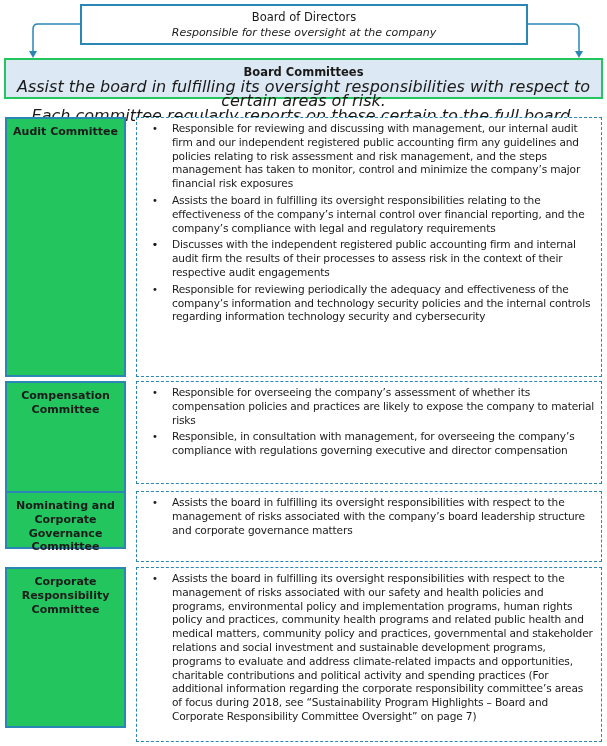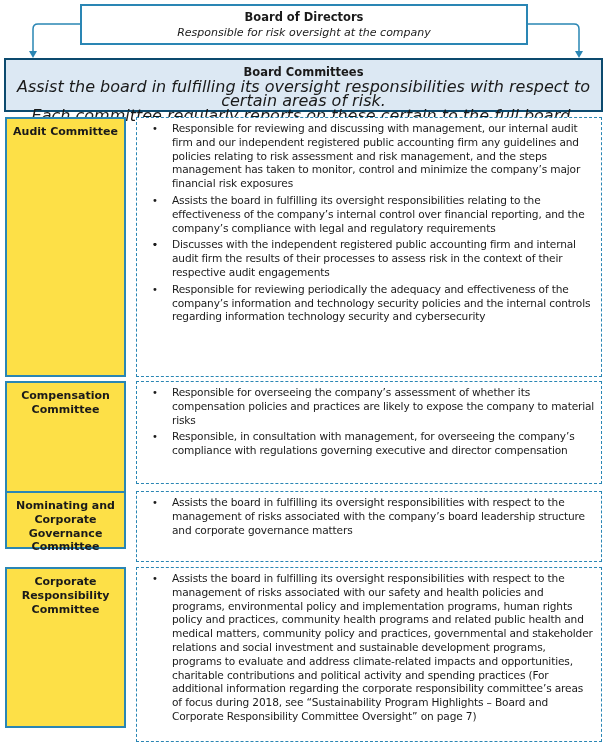--- a/index.html
+++ b/index.html
@@ -9,7 +9,7 @@
 
   .board { left: 80px; top: 4px; width: 448px; height: 41px; border: 2px solid #2a86b4;
            background: #fff; text-align: center; font-size: 11.5px; line-height: 15px; padding-top: 4px; }
-  .board .t { font-weight: bold; font-size: 11.5px; }
+  .board .t { font-weight: normal; font-size: 11.5px; }
   .board .s { font-style: italic; font-size: 11px; }
 
   .committees { left: 4px; top: 58px; width: 599px; height: 54px; border: 2px solid #0c4a6e;

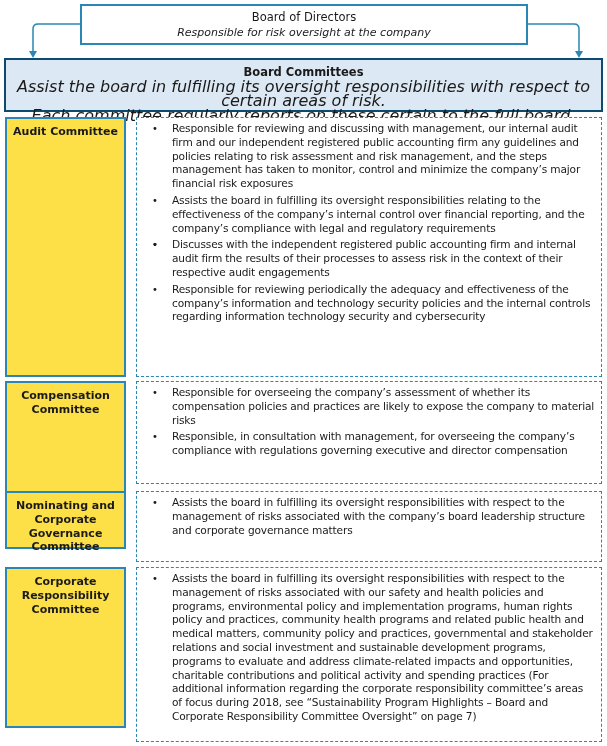--- a/index.html
+++ b/index.html
@@ -39,7 +39,7 @@
 
 <div class="abs board">
   <div class="t">Board of Directors</div>
-  <div class="s">Responsible for risk oversight at the company</div>
+  <div class="s">Responsible for these oversight at the company</div>
 </div>
 
 <div class="abs committees">

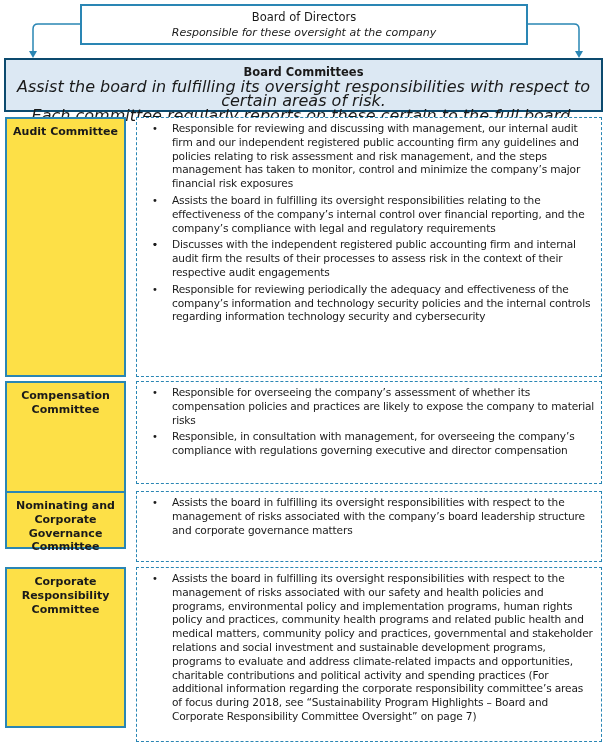--- a/index.html
+++ b/index.html
@@ -12,7 +12,7 @@
   .board .t { font-weight: normal; font-size: 11.5px; }
   .board .s { font-style: italic; font-size: 11px; }
 
-  .committees { left: 4px; top: 58px; width: 599px; height: 54px; border: 2px solid #0c4a6e;
+  .committees { left: 4px; top: 58px; width: 599px; height: 41px; border: 2px solid #22c55e;
                 background: #dce8f3; text-align: center; font-size: 11px; line-height: 14.5px; padding-top: 5px; }
   .committees .t { font-weight: bold; font-size: 11.5px; }
   .committees .s { font-style: italic; font-size: 16px; }

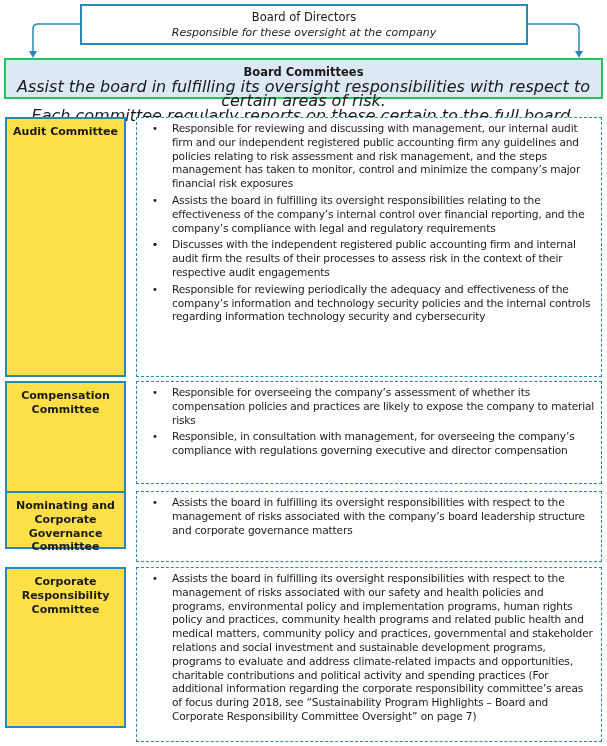--- a/index.html
+++ b/index.html
@@ -17,7 +17,7 @@
   .committees .t { font-weight: bold; font-size: 11.5px; }
   .committees .s { font-style: italic; font-size: 16px; }
 
-  .cname { left: 5px; width: 121px; border: 2px solid #2a86b4; background: #fde047;
+  .cname { left: 5px; width: 121px; border: 2px solid #2a86b4; background: #22c55e;
            text-align: center; font-weight: bold; font-size: 11px; line-height: 13.8px; padding-top: 6px; }
   .cbody { left: 136px; width: 466px; border: 1.5px dashed #2a86b4; background: #fff;
            padding: 4px 6px 0 8px; font-size: 10.6px; line-height: 13.8px; }

